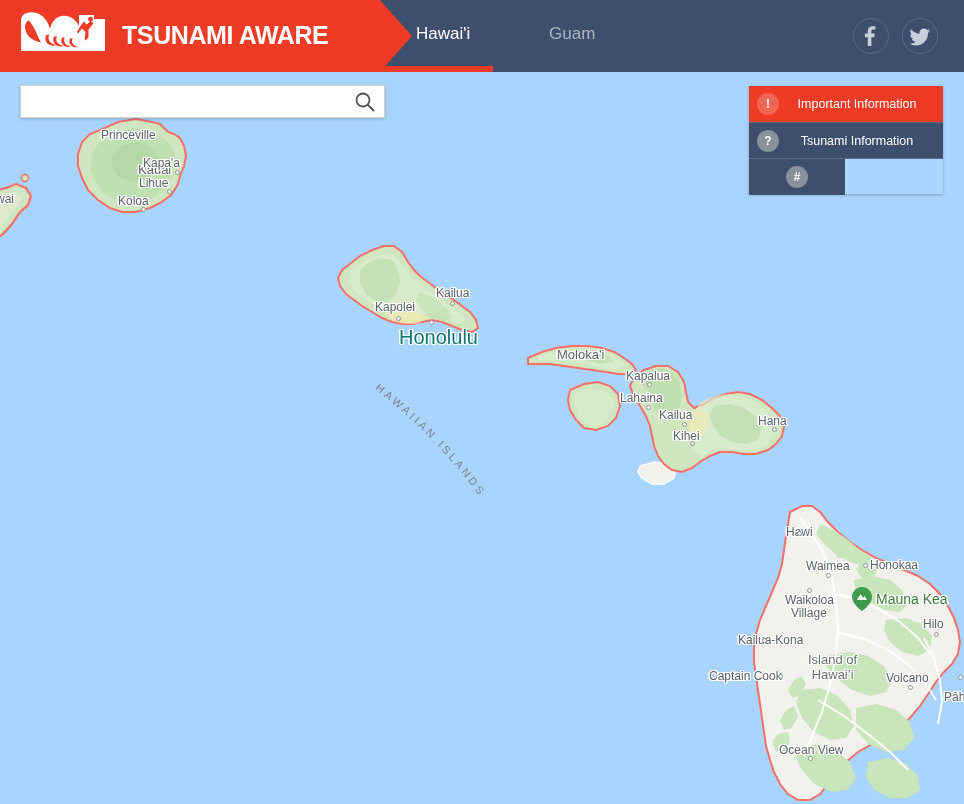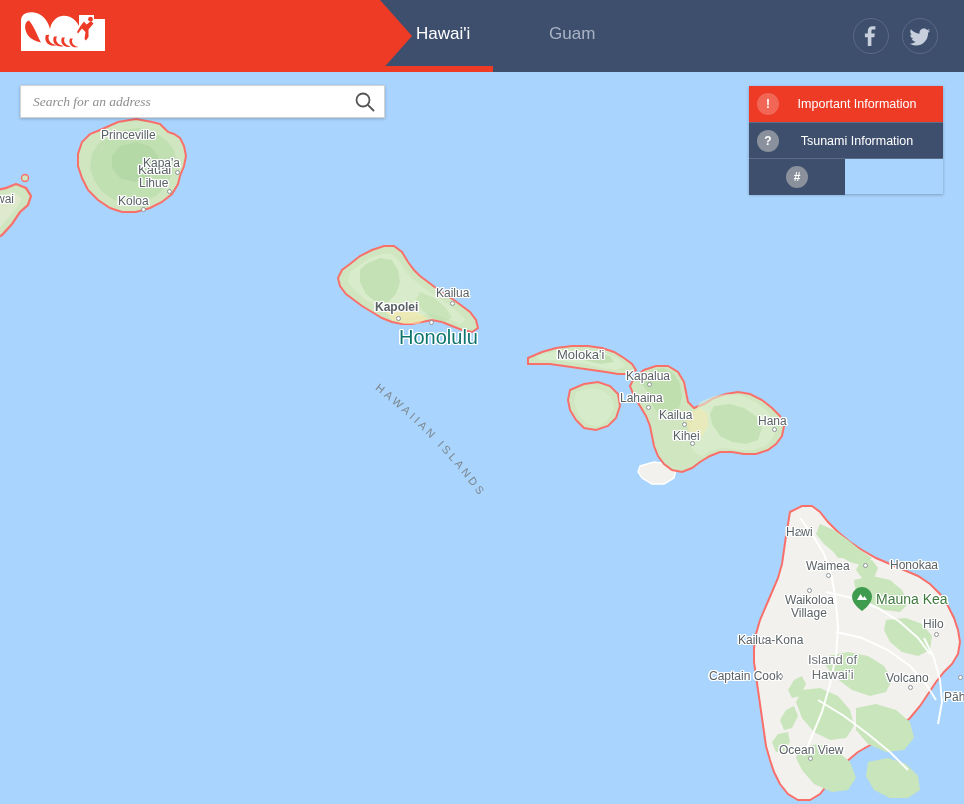--- a/index.html
+++ b/index.html
@@ -218,6 +218,7 @@
     <circle fill="#ee3b26" cx="70.5" cy="8.2" r="2.4"></circle>
   </svg>
 
+  <div id="brand-title">TSUNAMI AWARE</div>
 
   <div class="nav-tab" id="tab-hawaii">Hawai'i</div>
   <div class="nav-tab" id="tab-guam">Guam</div>

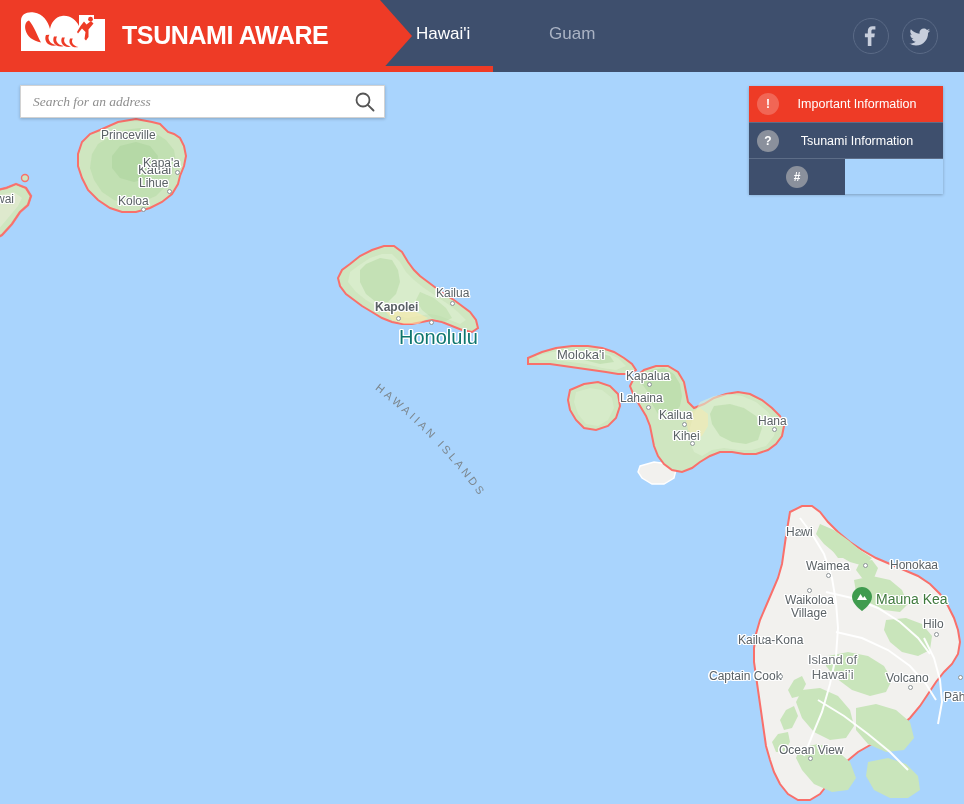--- a/index.html
+++ b/index.html
@@ -441,7 +441,6 @@
 </div>
 
 <div id="search-box">
-  <input id="search-input" type="text" placeholder="Search for an address" style="">
   <button id="search-submit">
     <svg width="22" height="22" viewBox="0 0 22 22">
       <circle cx="9" cy="9" r="6.5" fill="none" stroke="#555555" stroke-width="1.8"></circle>

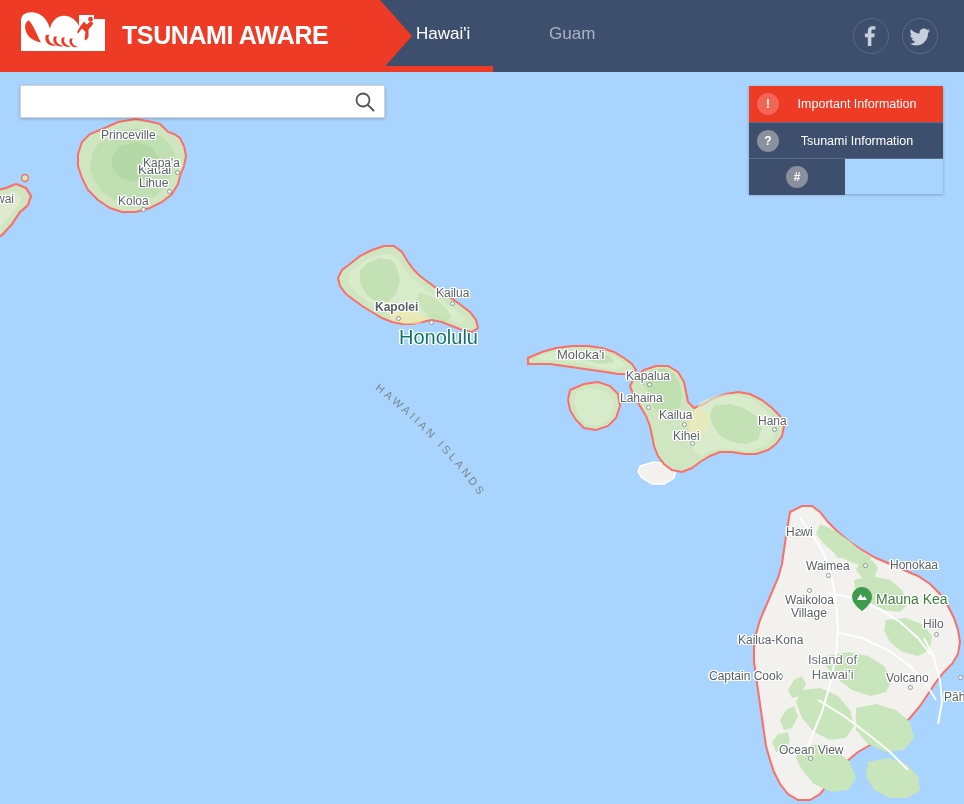--- a/index.html
+++ b/index.html
@@ -388,7 +388,7 @@
   <div class="m-dot" style="left:167px; top:117px;"></div>
   <div class="m-dot" style="left:141px; top:135px;"></div>
 
-  <div class="mlabel m-city" style="left:375px; top:228px;font-weight:bold;">Kapolei</div>
+  <div class="mlabel m-city" style="left:375px; top:228px;">Kapolei</div>
   <div class="mlabel m-city" style="left:436px; top:214px;">Kailua</div>
   <div class="mlabel m-major" style="left:399px; top:254px;">Honolulu</div>
   <div class="m-dot" style="left:396px; top:244px;"></div>

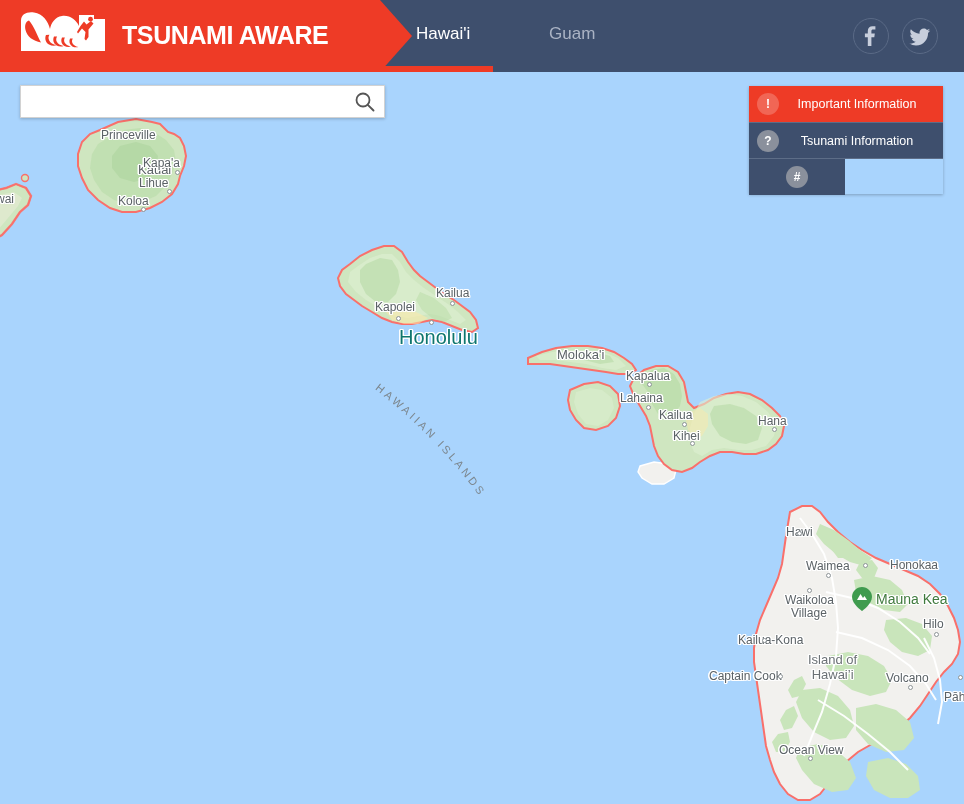--- a/index.html
+++ b/index.html
@@ -410,7 +410,7 @@
 
   <div class="mlabel m-city" style="left:786px; top:445px;margin-top:8px;">Hawi</div>
   <div class="mlabel m-city" style="left:806px; top:487px;">Waimea</div>
-  <div class="mlabel m-city" style="left:890px; top:486px;">Honokaa</div>
+  <div class="mlabel m-city" style="left:870px; top:486px;">Honokaa</div>
   <div class="mlabel m-city" style="left:785px; top:521px;">Waikoloa</div>
   <div class="mlabel m-city" style="left:791px; top:534px;">Village</div>
   <div class="mlabel m-city" style="left:923px; top:545px;">Hilo</div>

